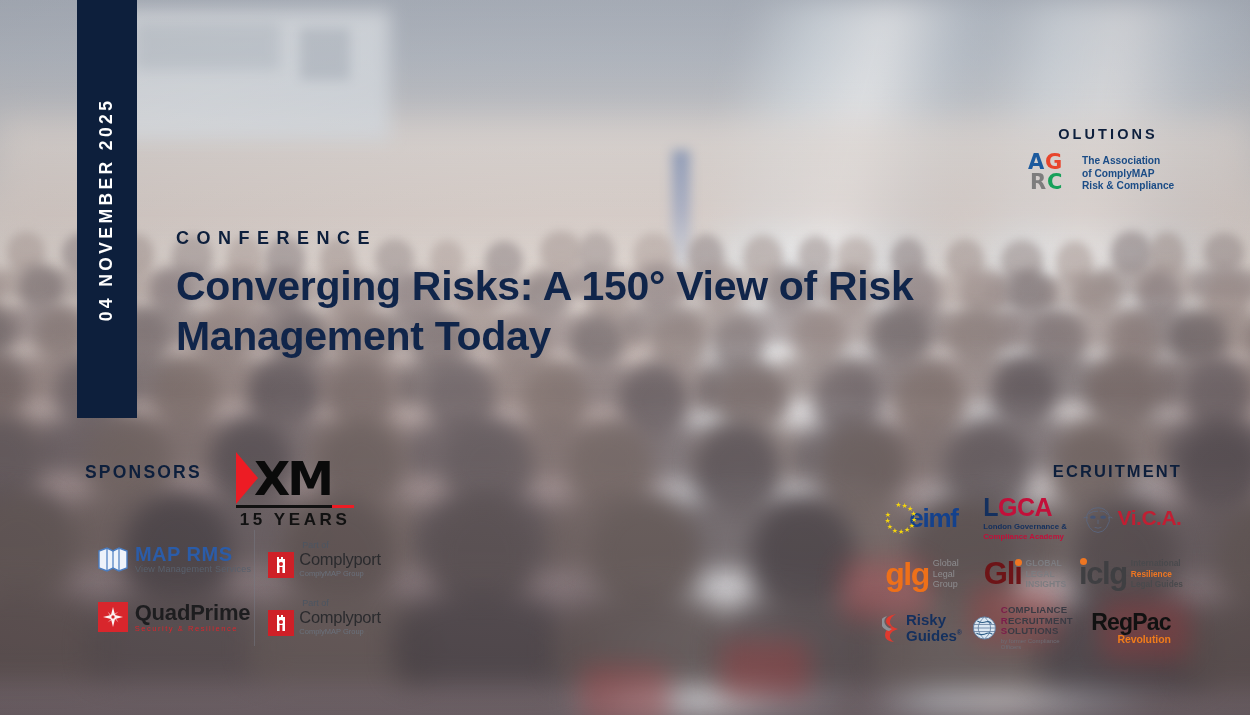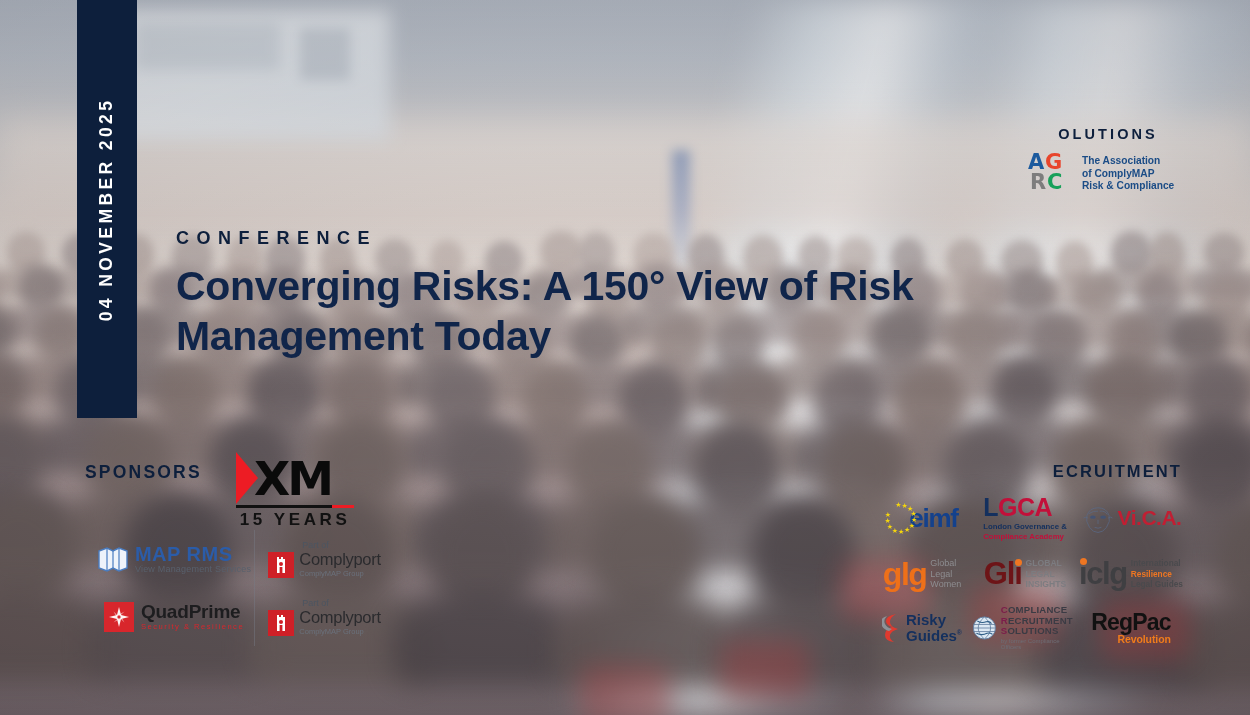--- a/index.html
+++ b/index.html
@@ -655,7 +655,7 @@
           <div class="glg-text">
             <div>Global</div>
             <div>Legal</div>
-            <div>Women</div>
+            <div>Group</div>
           </div>
         </div>
       </div>

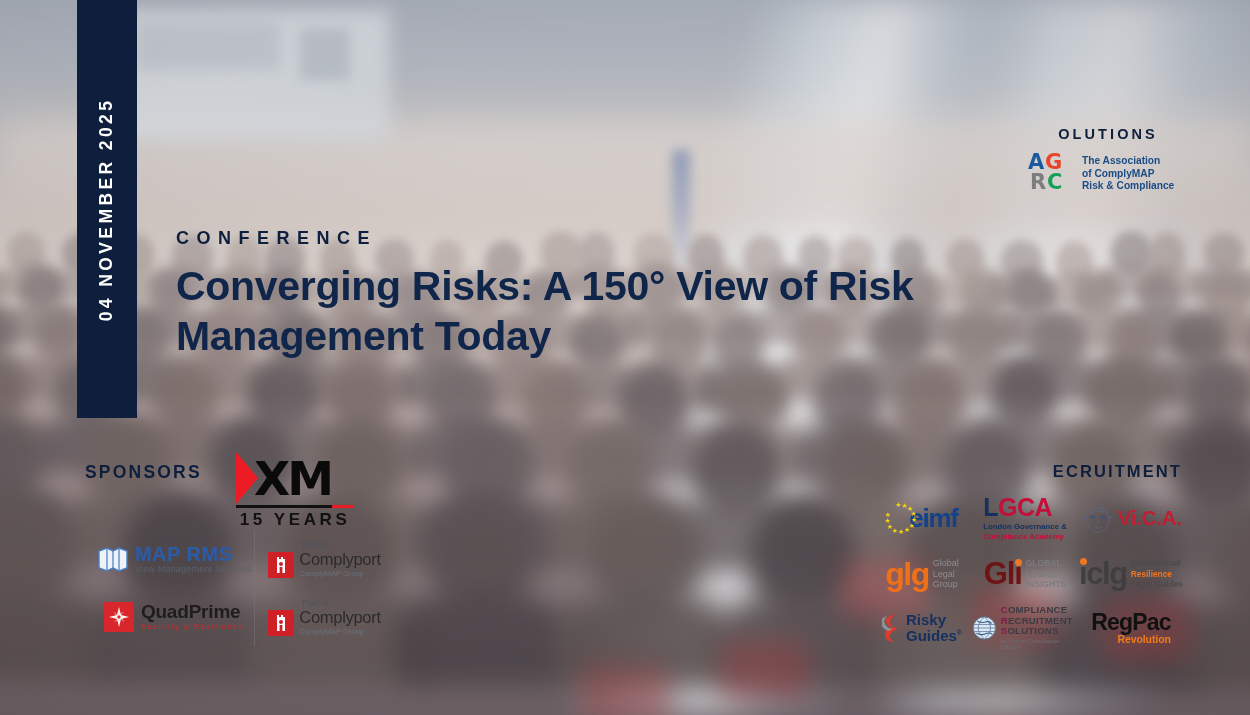--- a/index.html
+++ b/index.html
@@ -175,7 +175,7 @@
     display: flex; align-items: center; justify-content: center;
   }
   .qp-text { line-height: 1.1; }
-  .qp-name { color: #1d1d1f; font-size: 19px; font-weight: bold; letter-spacing: -.2px; }
+  .qp-name { color: #1d1d1f; font-size: 22px; font-weight: bold; letter-spacing: -.2px; }
   .qp-sub { color: #d8262c; font-size: 7.6px; letter-spacing: 1.5px; }
 
   

